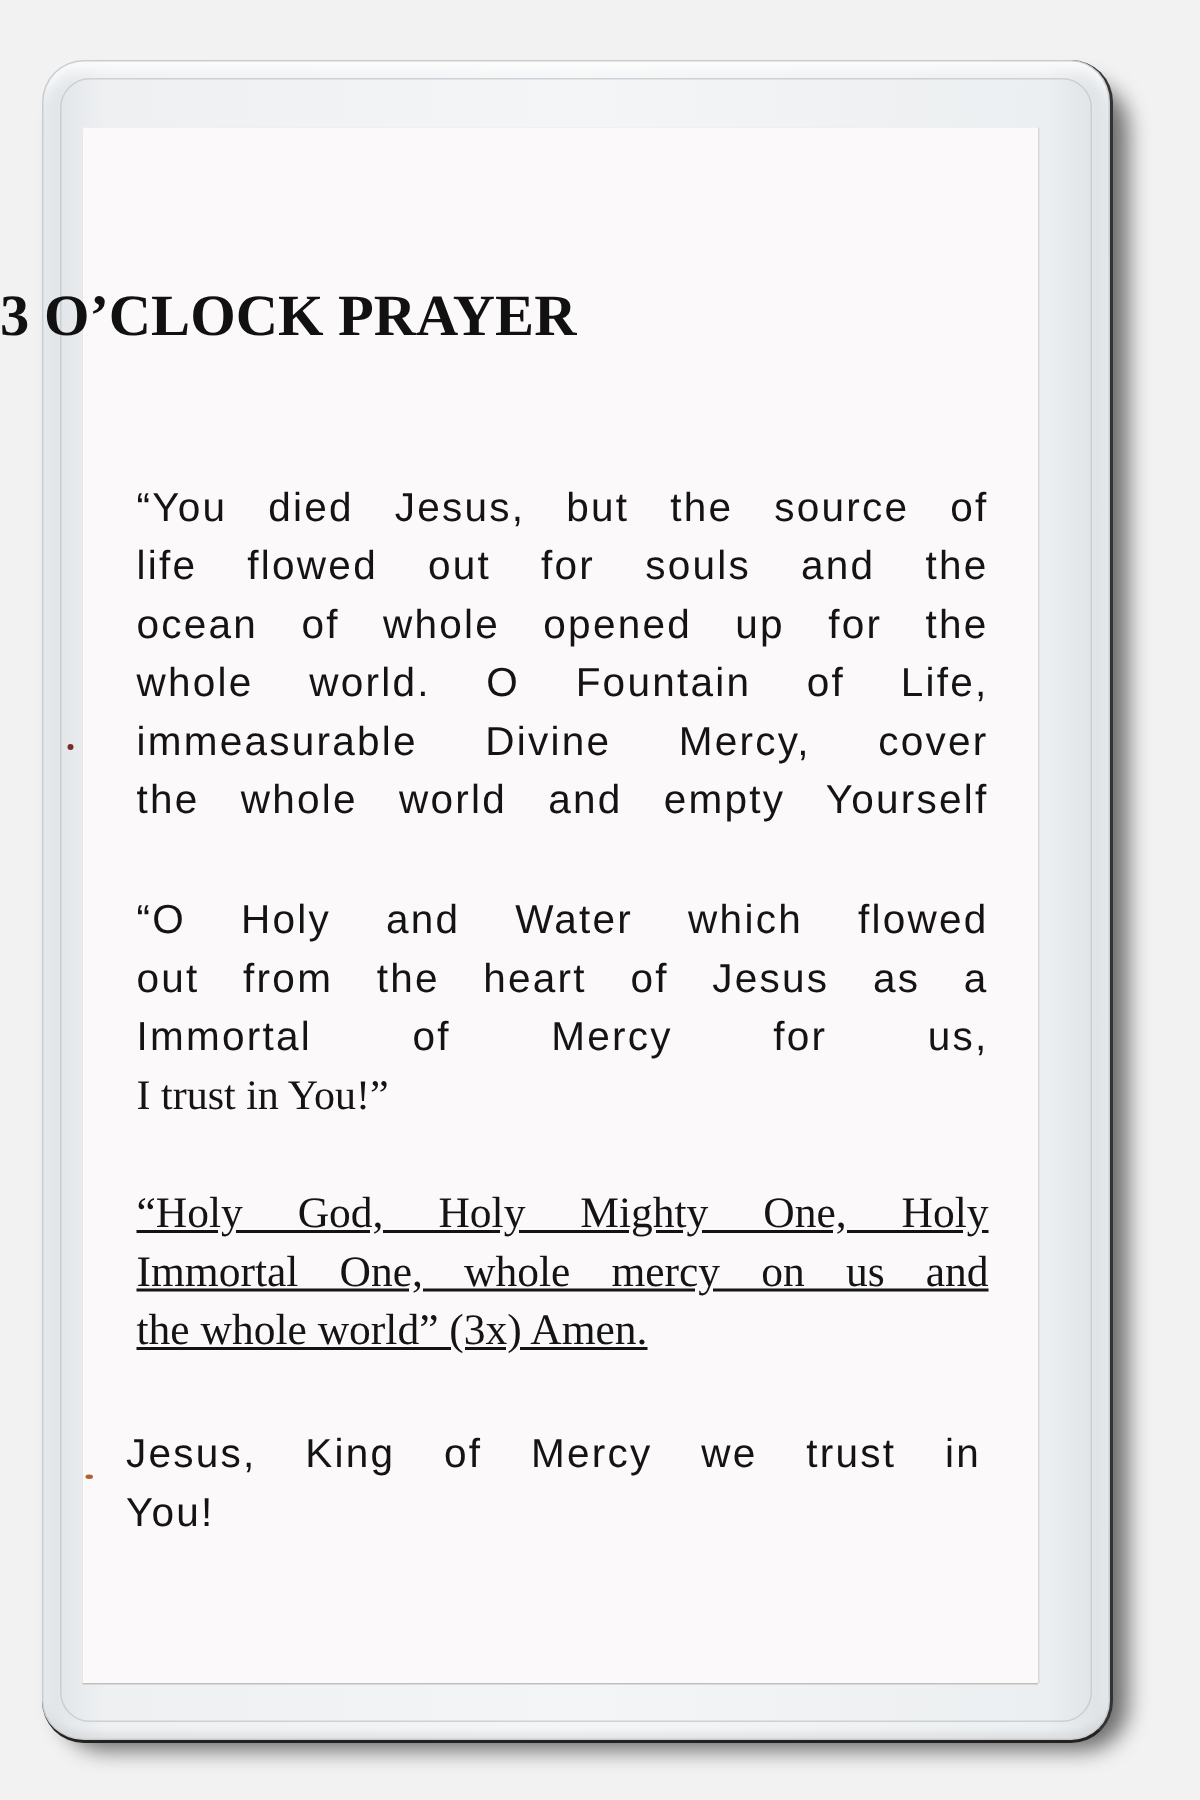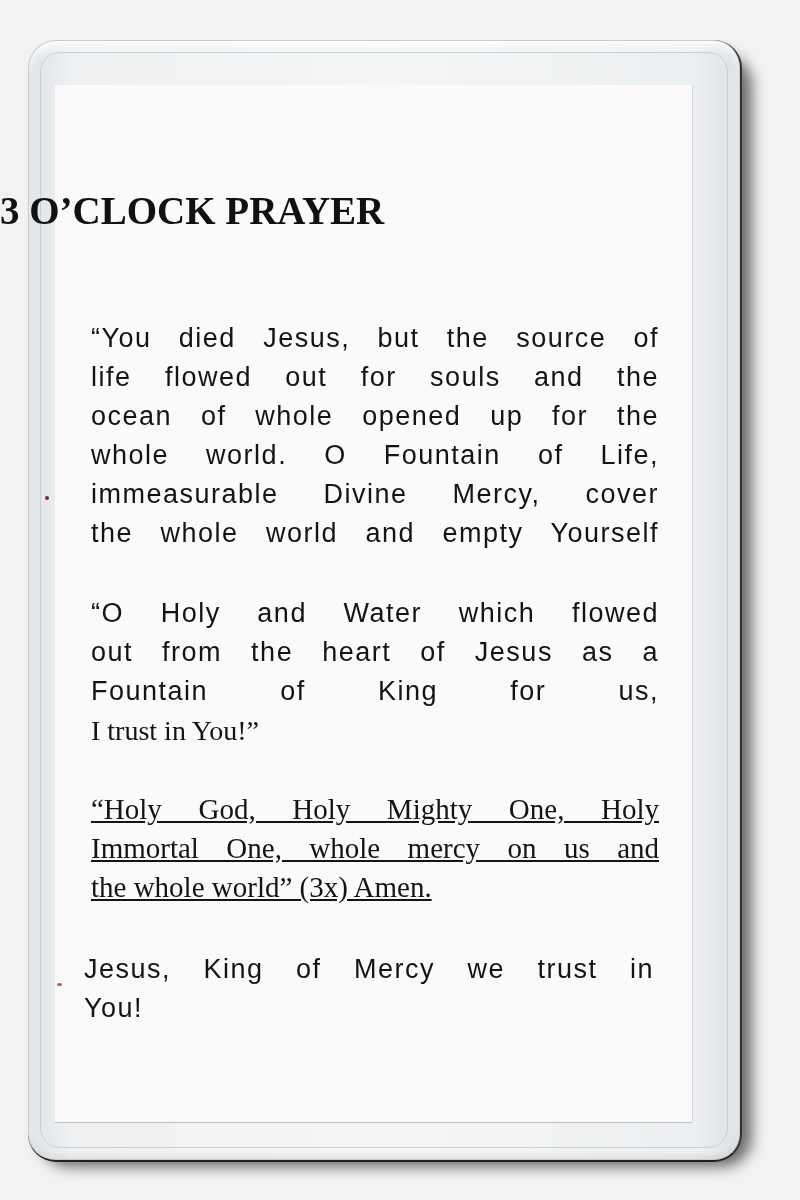--- a/index.html
+++ b/index.html
@@ -131,7 +131,7 @@
   <div class="para p2">
     <span class="line">“O Holy and Water which flowed</span>
     <span class="line">out from the heart of Jesus as a</span>
-    <span class="line">Fountain of King for us,</span>
+    <span class="line">Immortal of Mercy for us,</span>
     <span class="line last serif">I trust in You!”</span>
   </div>
 

